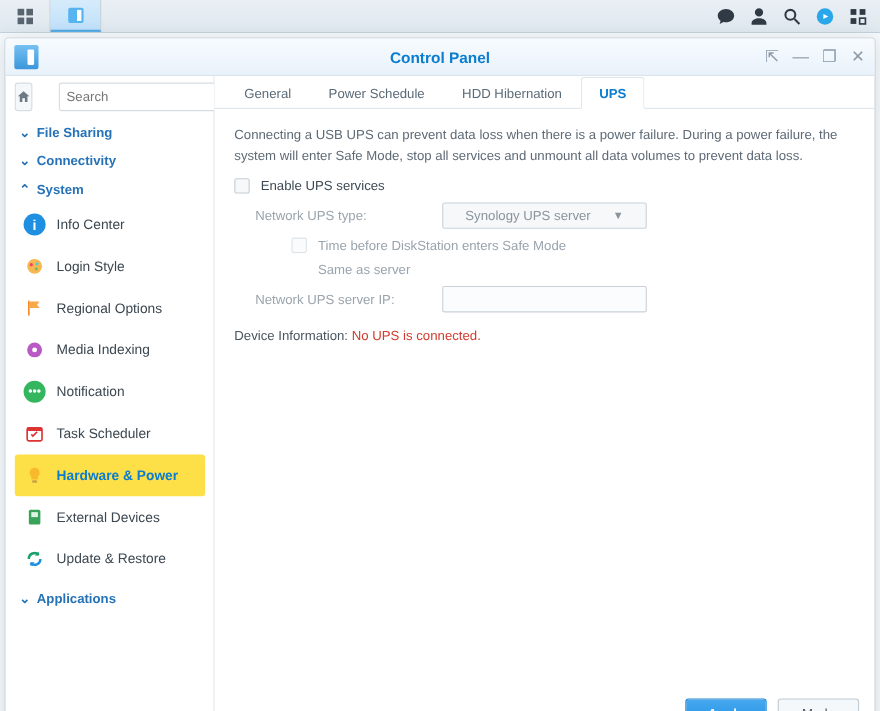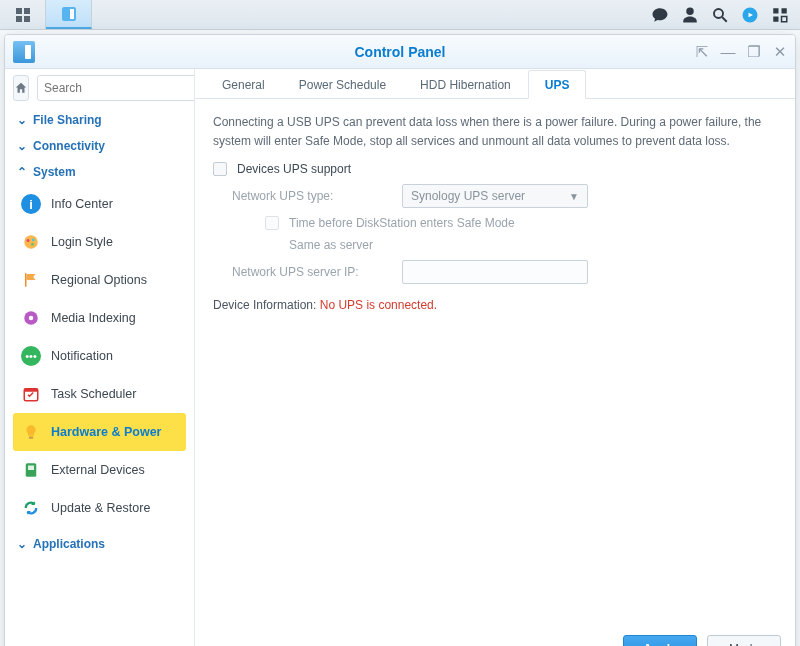--- a/index.html
+++ b/index.html
@@ -26,7 +26,7 @@
 
 
 .sidebar { width:190px; border-right:1px solid #e3e9ef; display:flex; flex-direction:column; padding:6px 8px; overflow:auto; }
-.search-row { display:flex; gap:8px; margin-bottom:6px; align-items:center; }
+.search-row { display:flex; gap:24px; margin-bottom:6px; align-items:center; }
 .home-btn { width:28px; height:26px; border:1px solid #d5dde4; background:#f5f8fb; border-radius:3px; display:flex; align-items:center; justify-content:center; cursor:pointer; color:#6d7a86; }
 .search { flex:1; height:26px; border:1px solid #d5dde4; border-radius:3px; padding:0 6px; font-size:12px; color:#666; }
 .section-hd { display:flex; align-items:center; gap:6px; font-size:12px; font-weight:700; color:#2672b6; padding:6px 4px; cursor:pointer; }

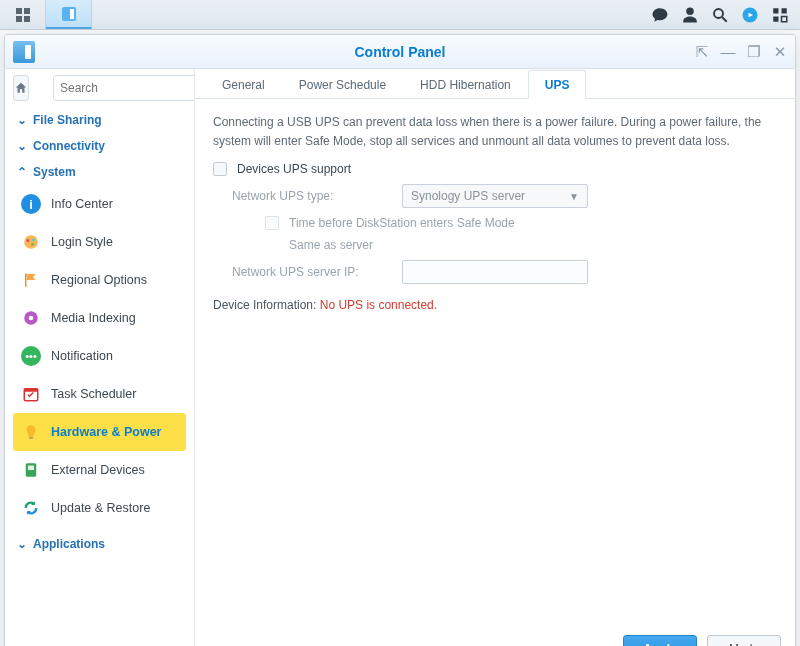--- a/index.html
+++ b/index.html
@@ -252,7 +252,7 @@
 
         <div class="row">
           <span class="chk"></span>
-          <span class="lbl">Devices UPS support</span>
+          <span class="lbl">Enable UPS services</span>
         </div>
 
         <div class="row indent">

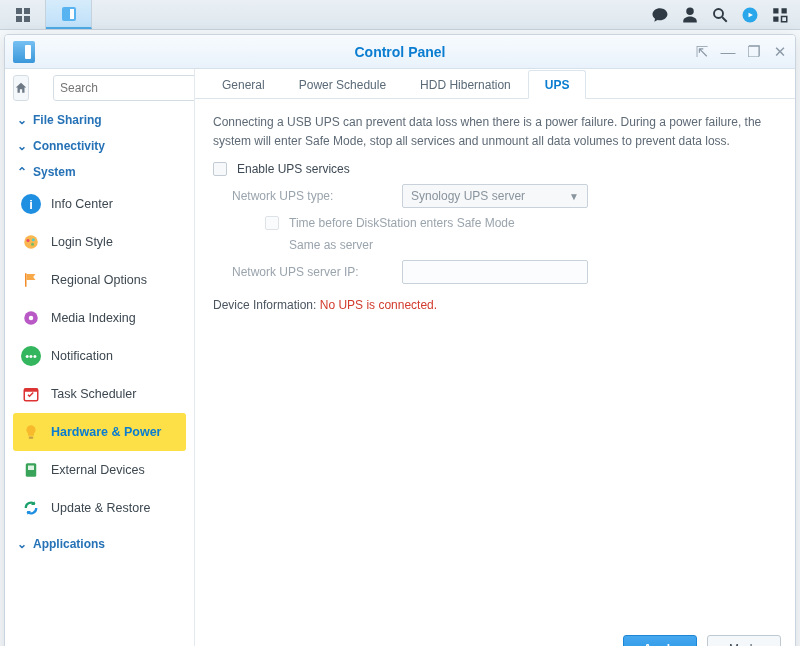--- a/index.html
+++ b/index.html
@@ -50,7 +50,7 @@
 .lbl.dis { color:#9aa4ad; }
 .indent { margin-left:19px; }
 .indent2 { margin-left:52px; }
-.sel { width:186px; height:24px; border:1px solid #c9d2da; background:#f6f8fa; border-radius:2px; display:flex; align-items:center; justify-content:space-between; padding:0 8px; color:#8a949d; cursor:pointer; }
+.sel { width:186px; height:24px; border:1px solid #c9d2da; background:#f6f8fa; border-radius:2px; display:flex; align-items:center; justify-content:space-between; padding:0 20px; color:#8a949d; cursor:pointer; }
 .sel .caret { font-size:10px; color:#8a949d; }
 .txt-in { width:186px; height:24px; border:1px solid #c9d2da; background:#fbfcfd; border-radius:2px; padding:0 6px; color:#666; }
 .dev-info { margin-top:14px; }

